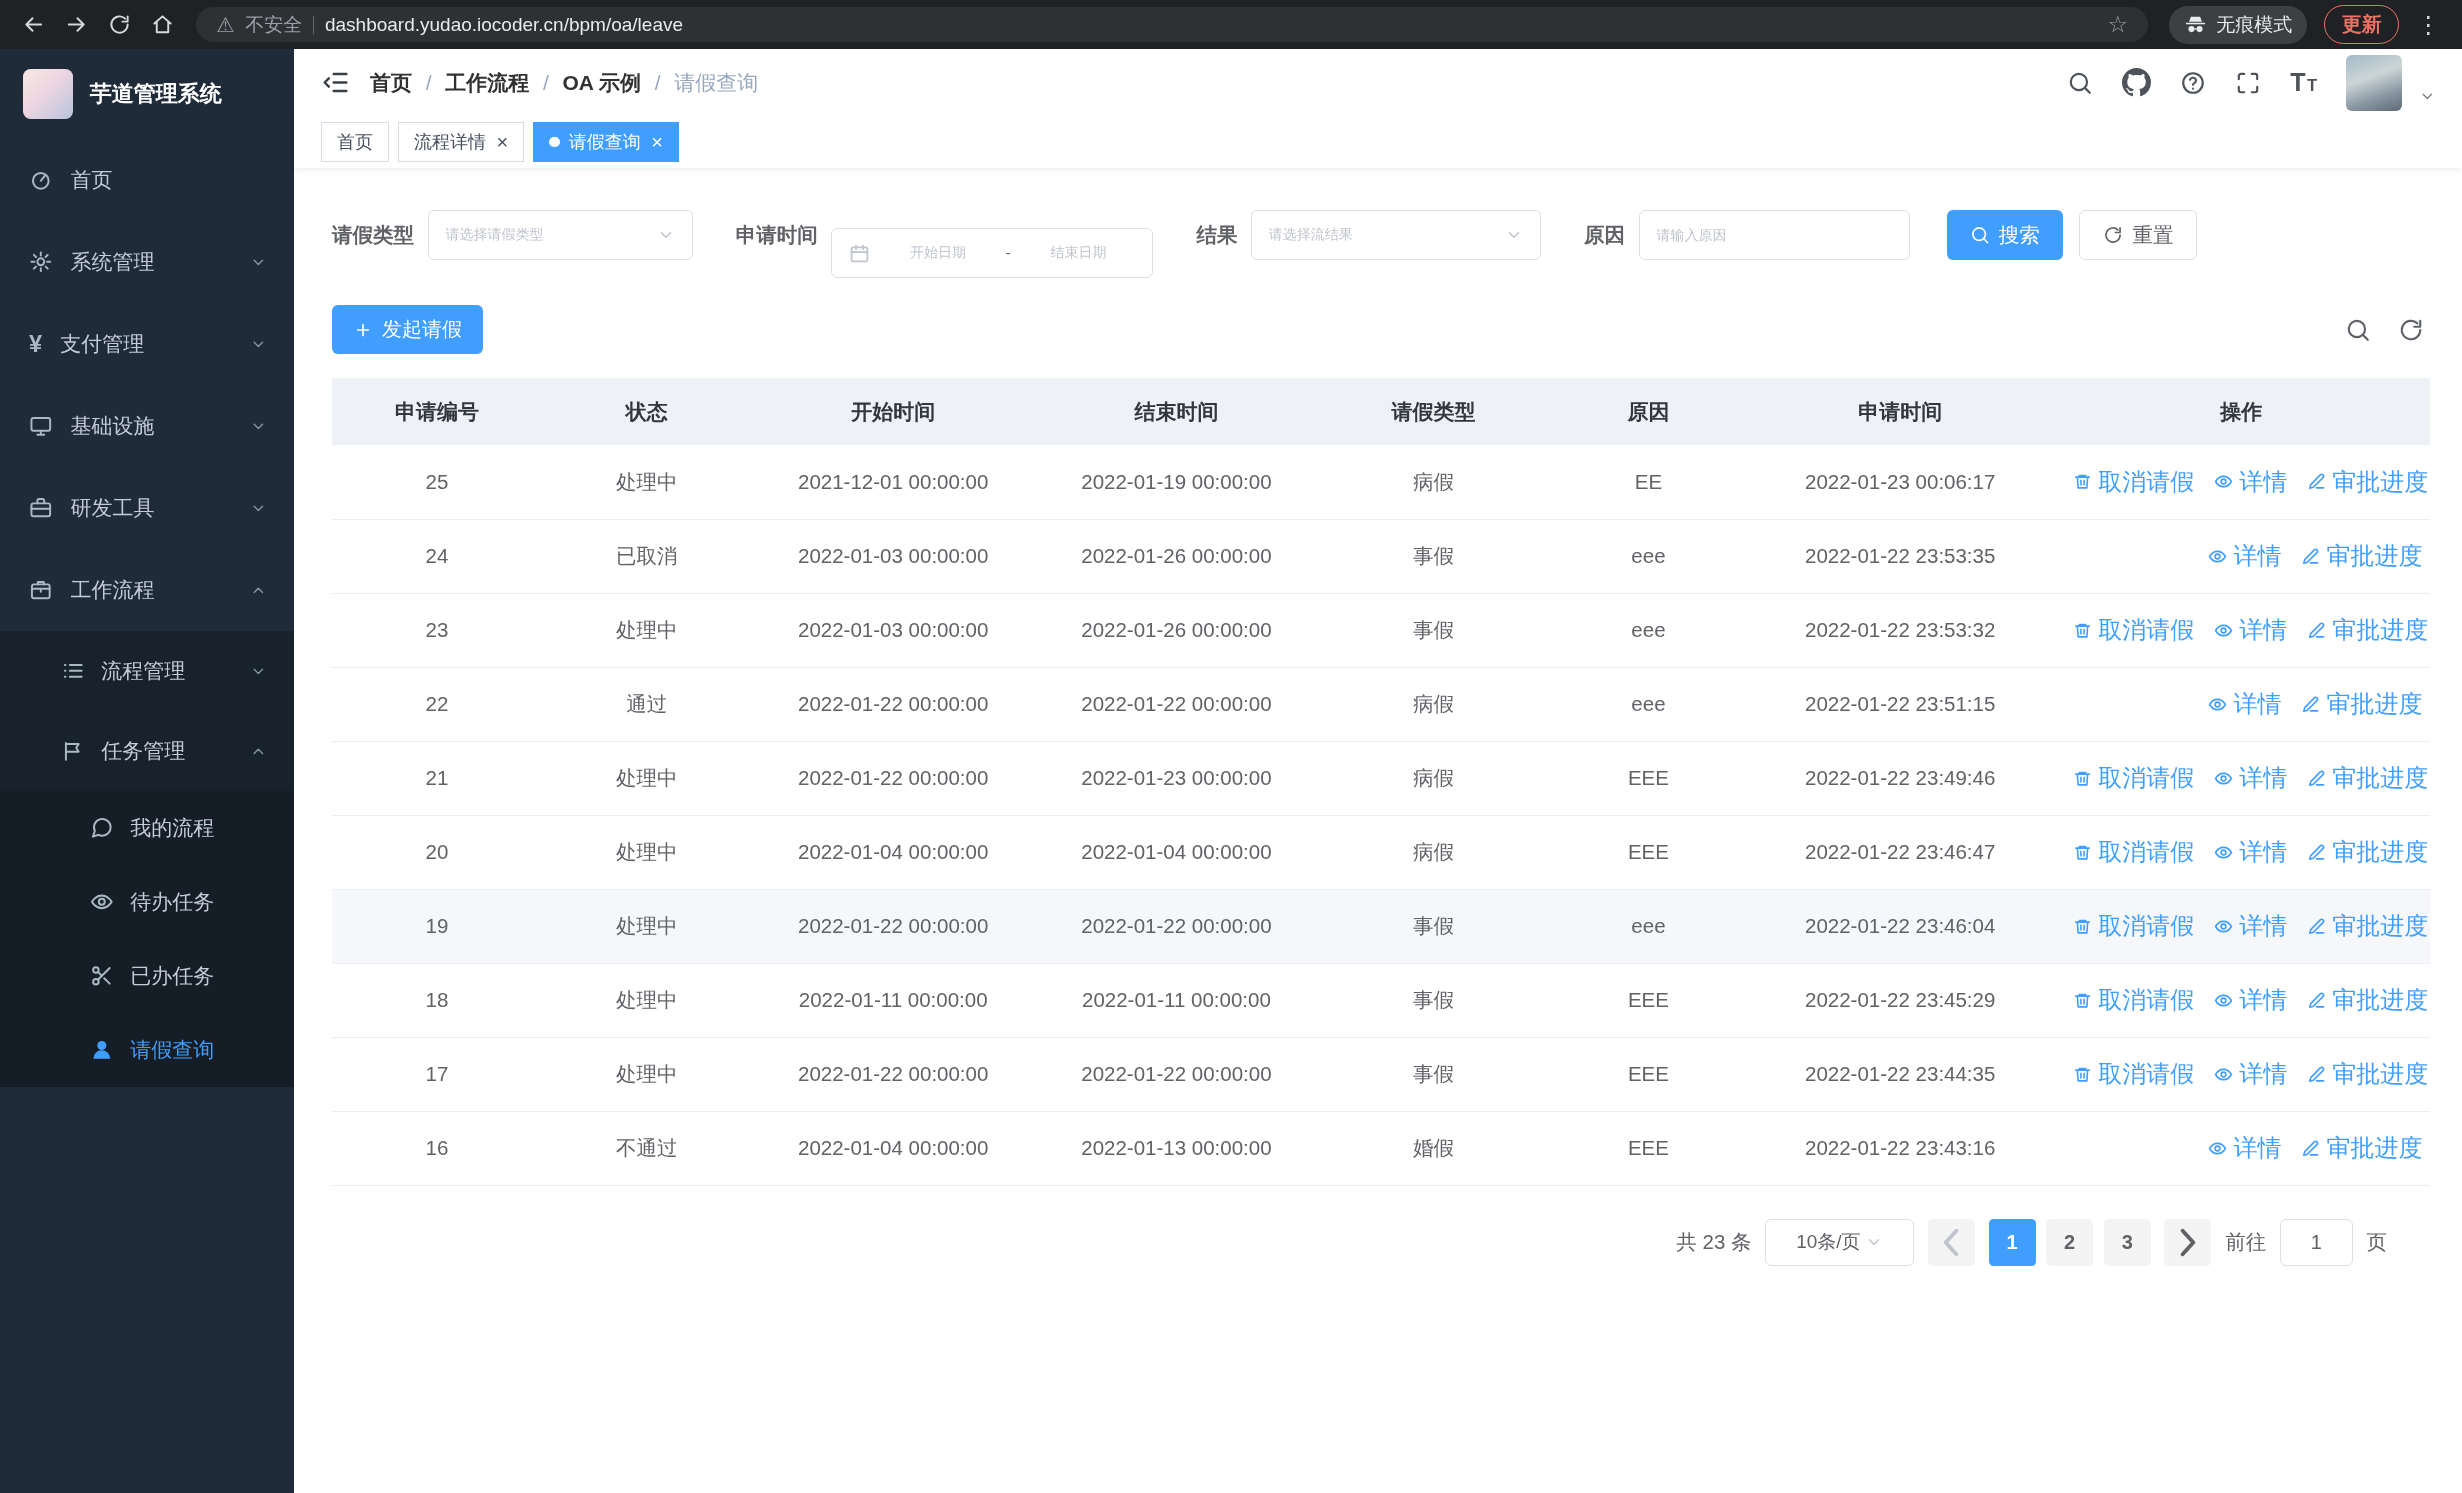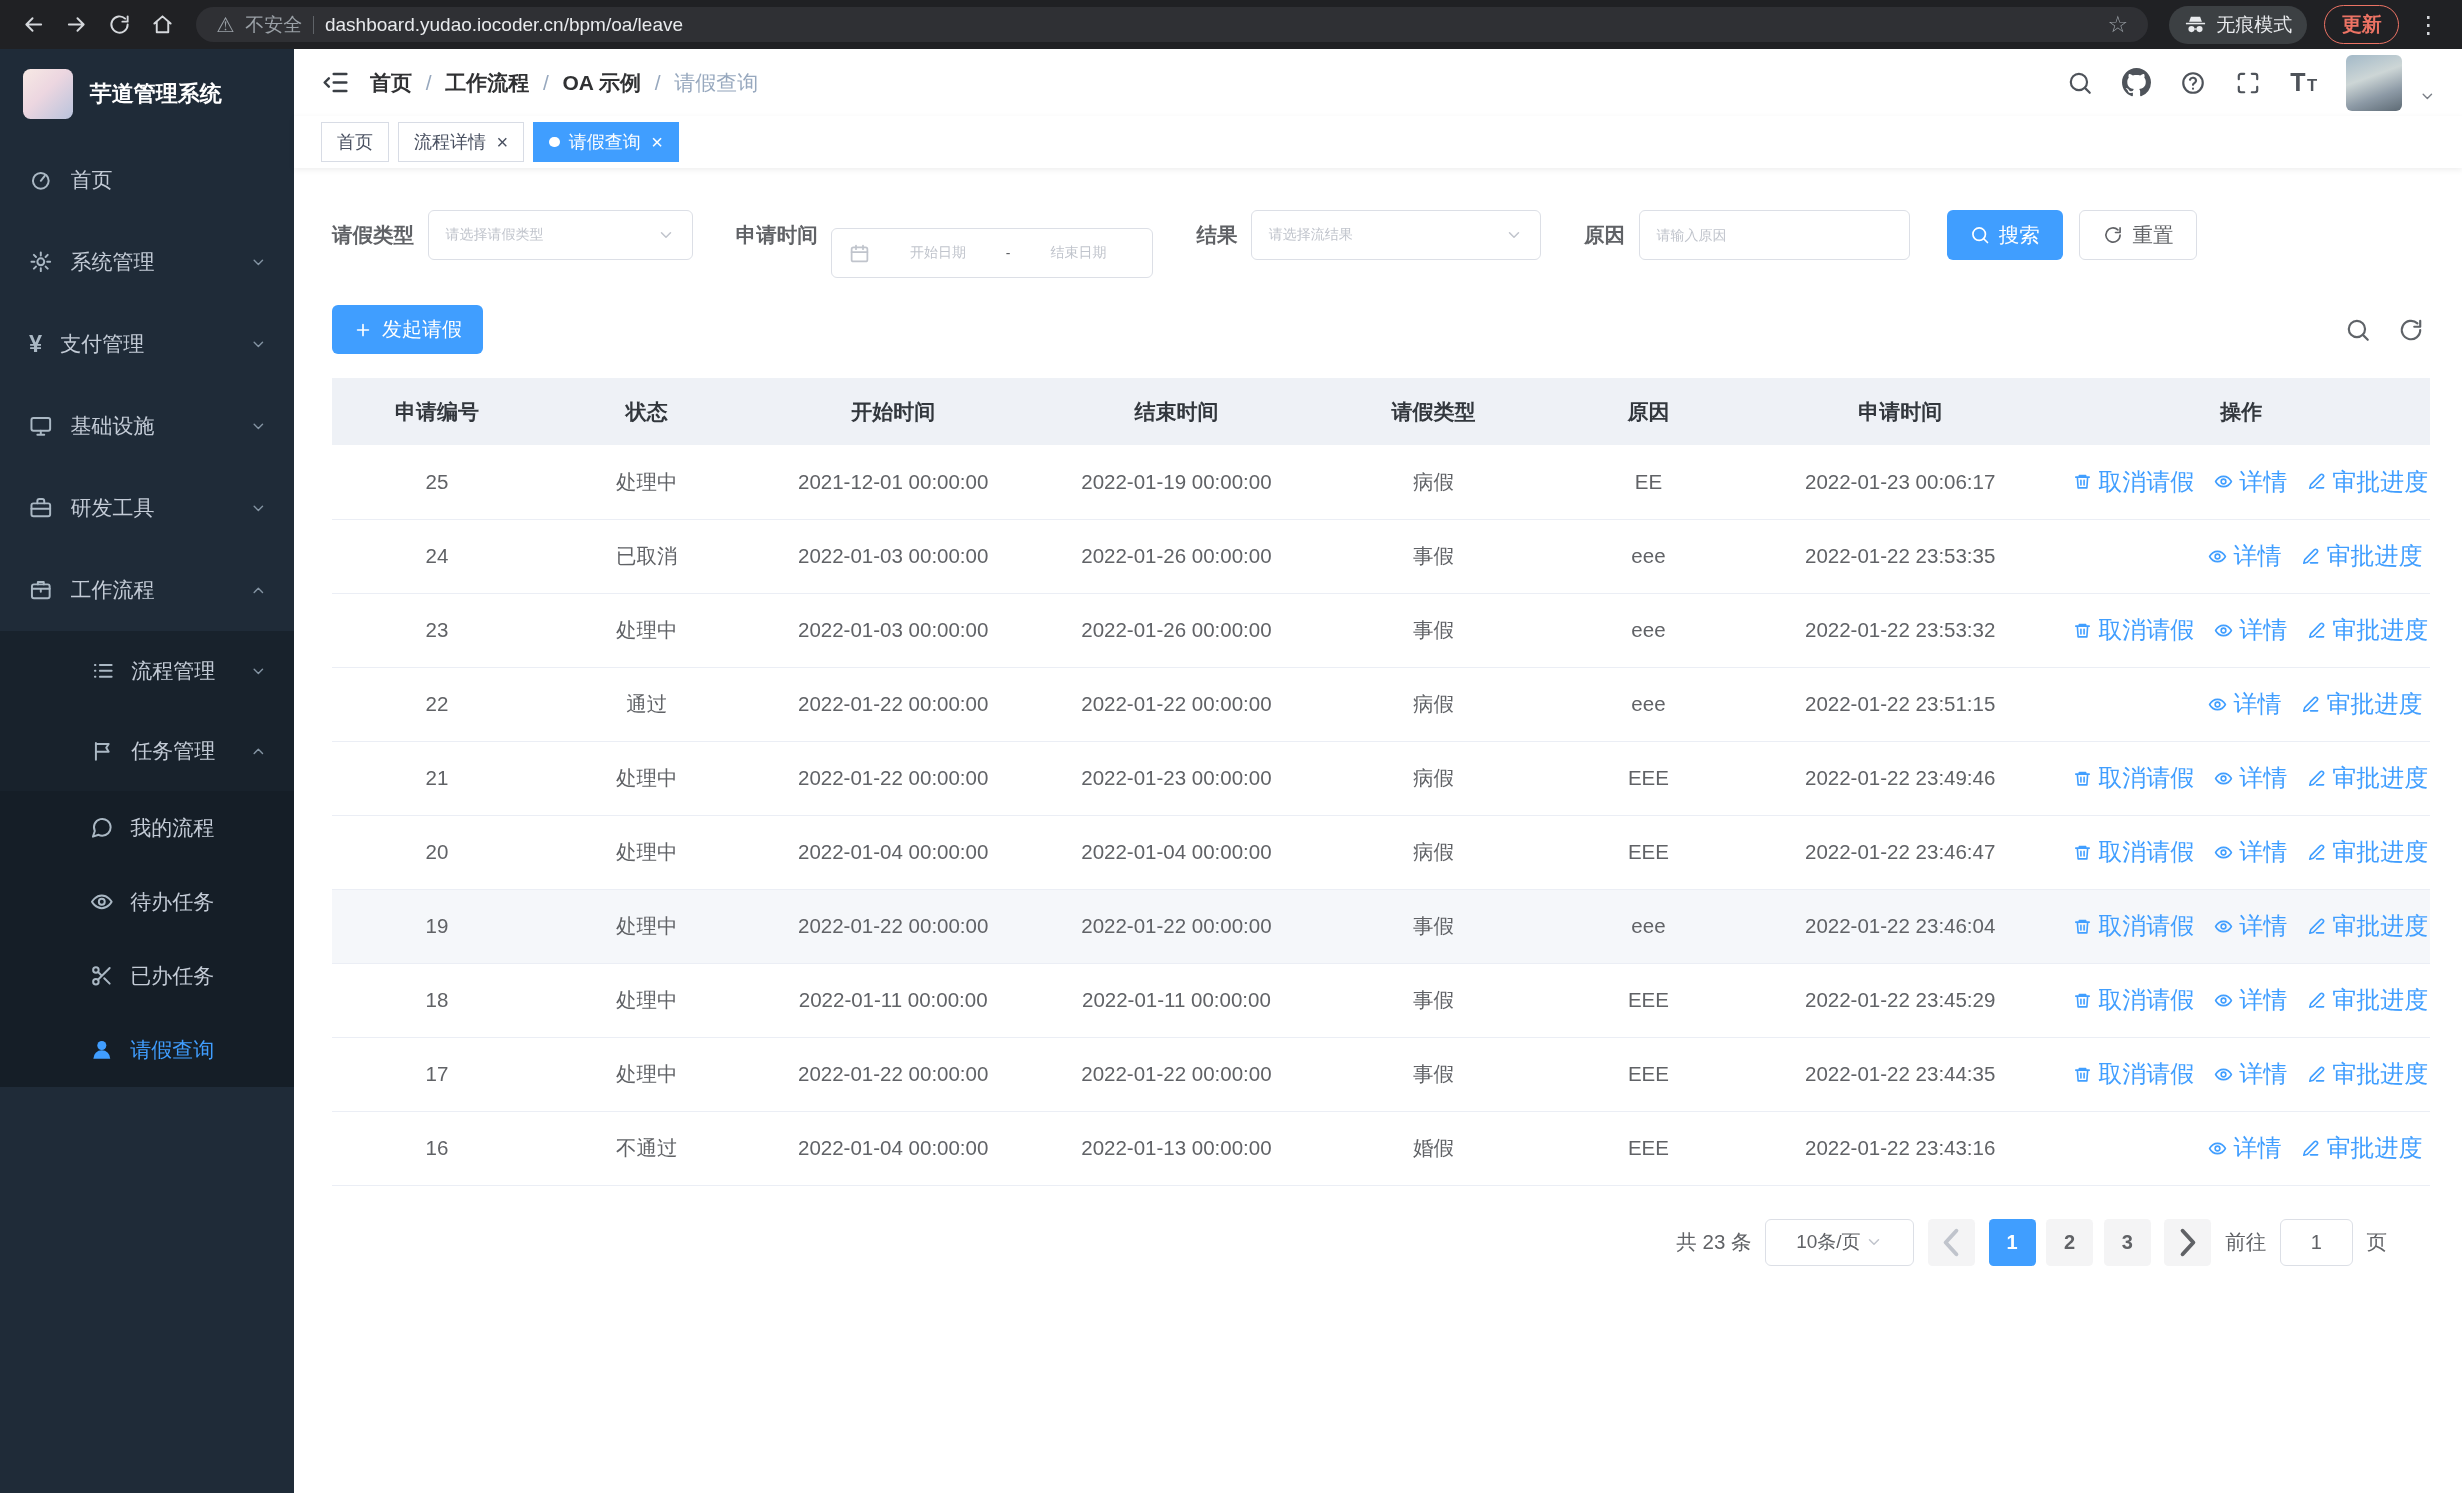--- a/index.html
+++ b/index.html
@@ -37,7 +37,7 @@
 
   .m1,.m2,.m3 { display:flex; align-items:center; color:#c3cbd6; font-size:21px; white-space:nowrap; }
   .m1 { height:82px; padding:0 27px 0 29px; gap:18px; }
-  .m2 { height:80px; padding:0 27px 0 91px; gap:16.7px; }
+  .m2 { height:80px; padding:0 27px 0 61px; gap:16.7px; }
   .m3 { height:74px;  padding:0 27px 0 90px; gap:16.7px; }
   .sub1 { background:#18222c; }
   .sub2 { background:#151e27; }

